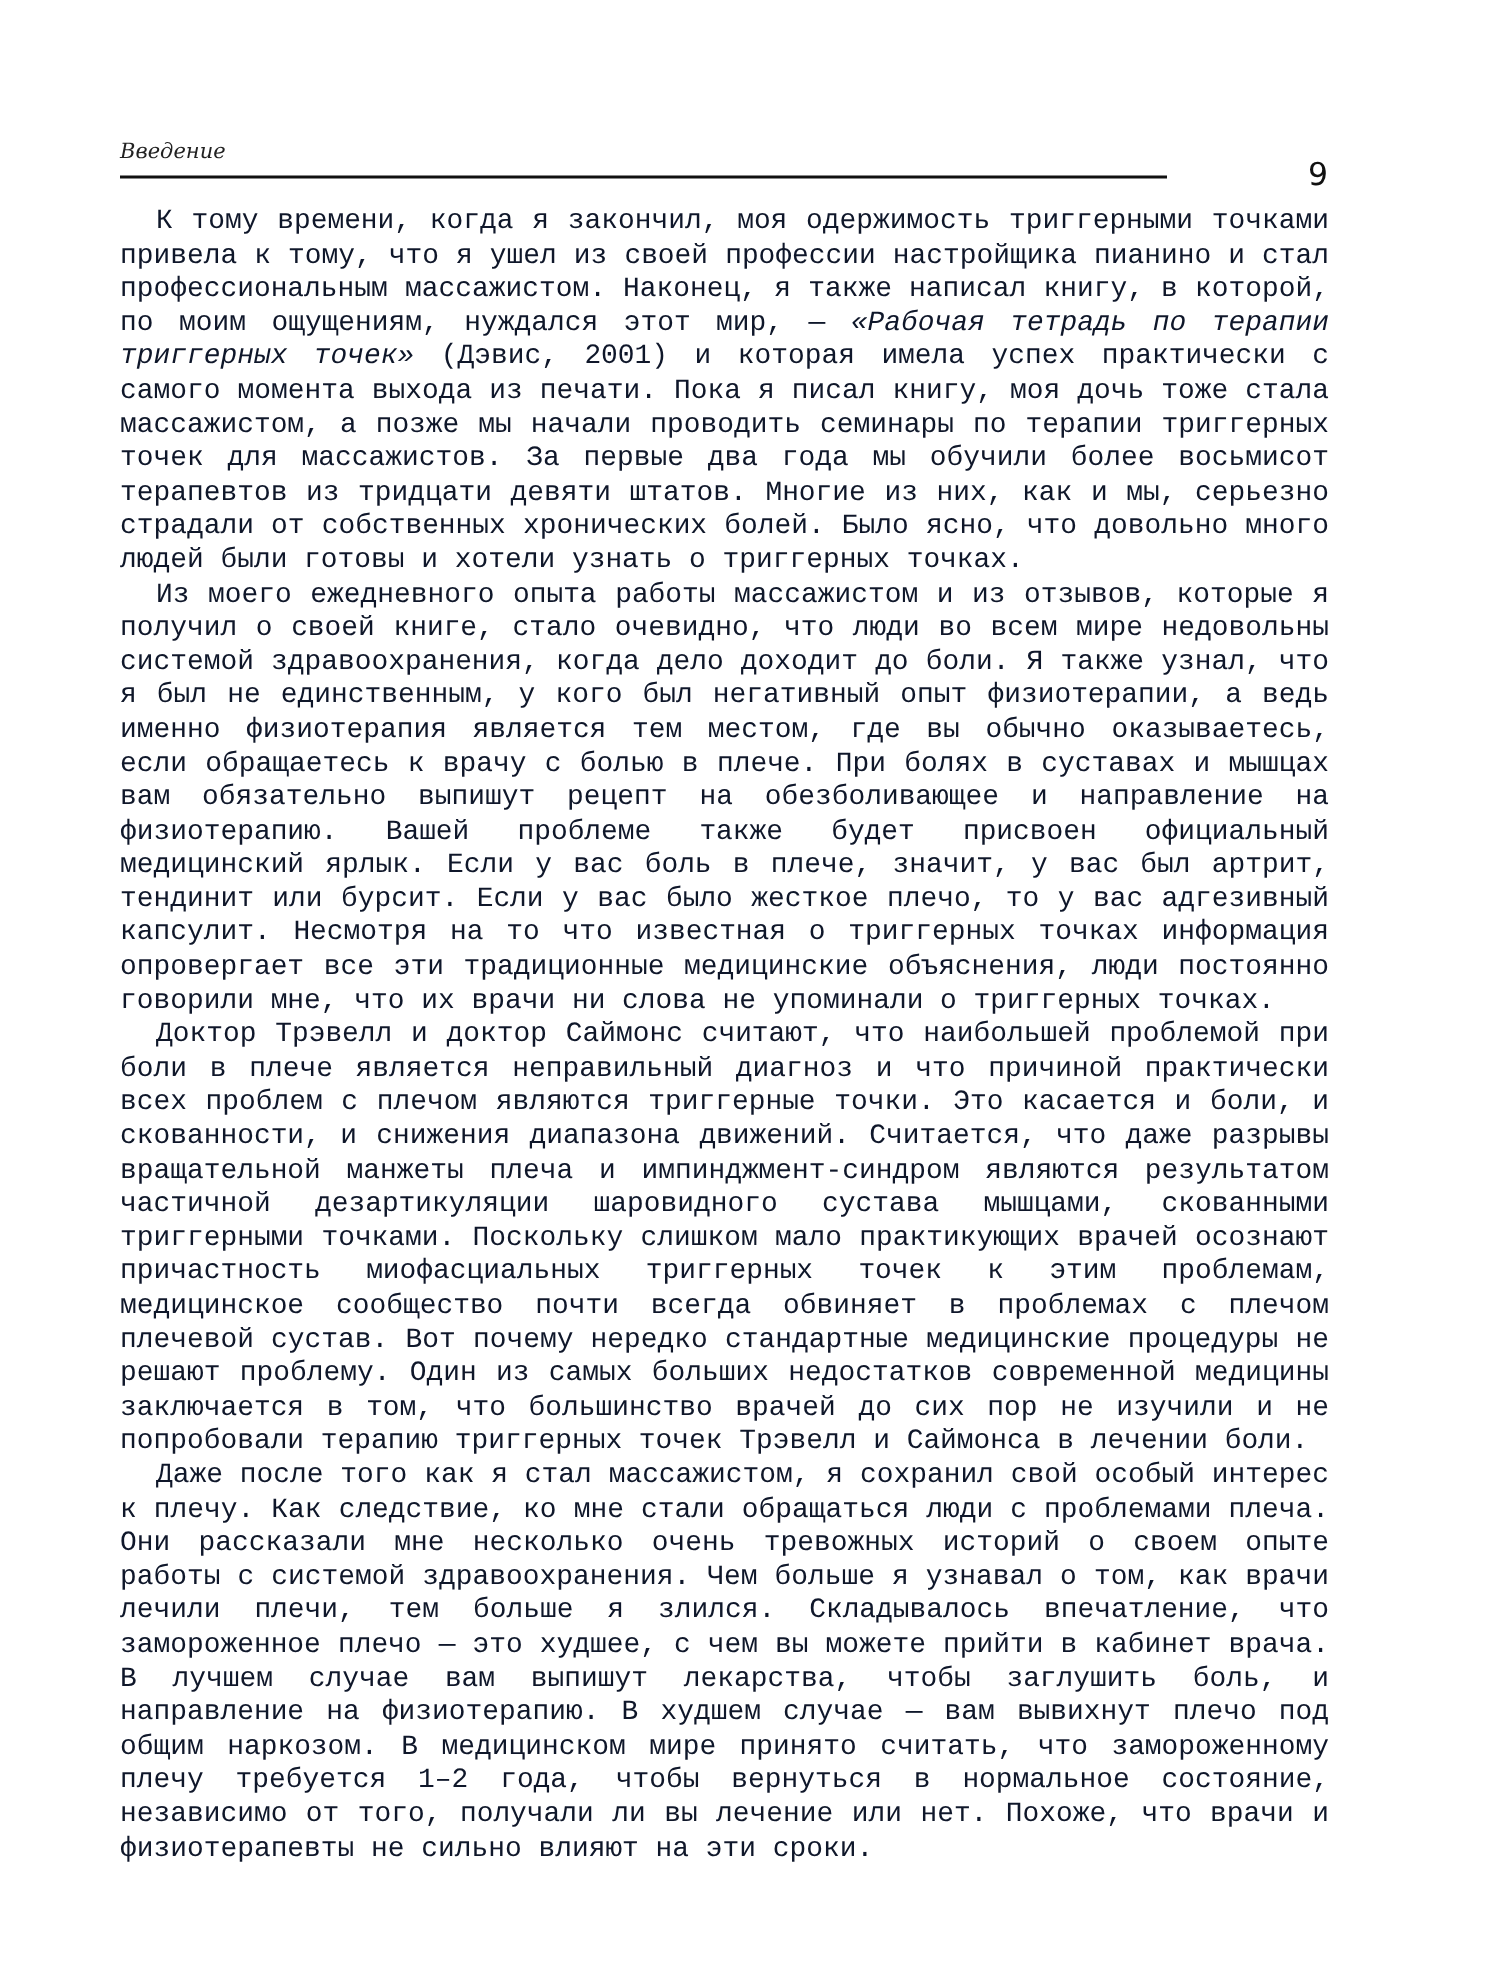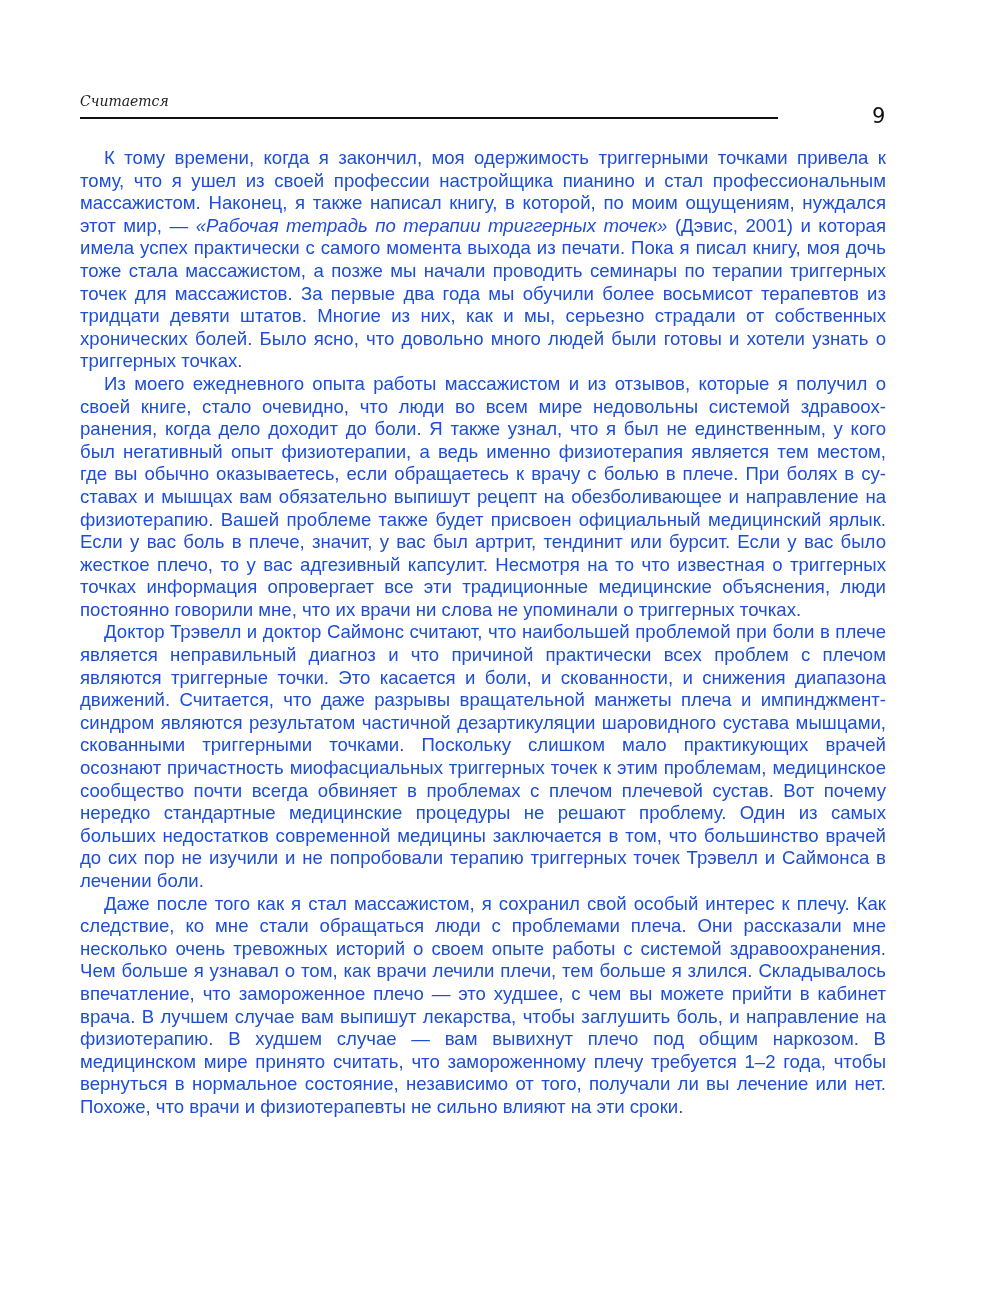--- a/index.html
+++ b/index.html
@@ -28,7 +28,7 @@
 <body>
 
 <div class="page">
-  <div class="running-head">Считается</div>
+  <div class="running-head">Введение</div>
   <div class="head-rule"></div>
   <div class="page-number">9</div>
 

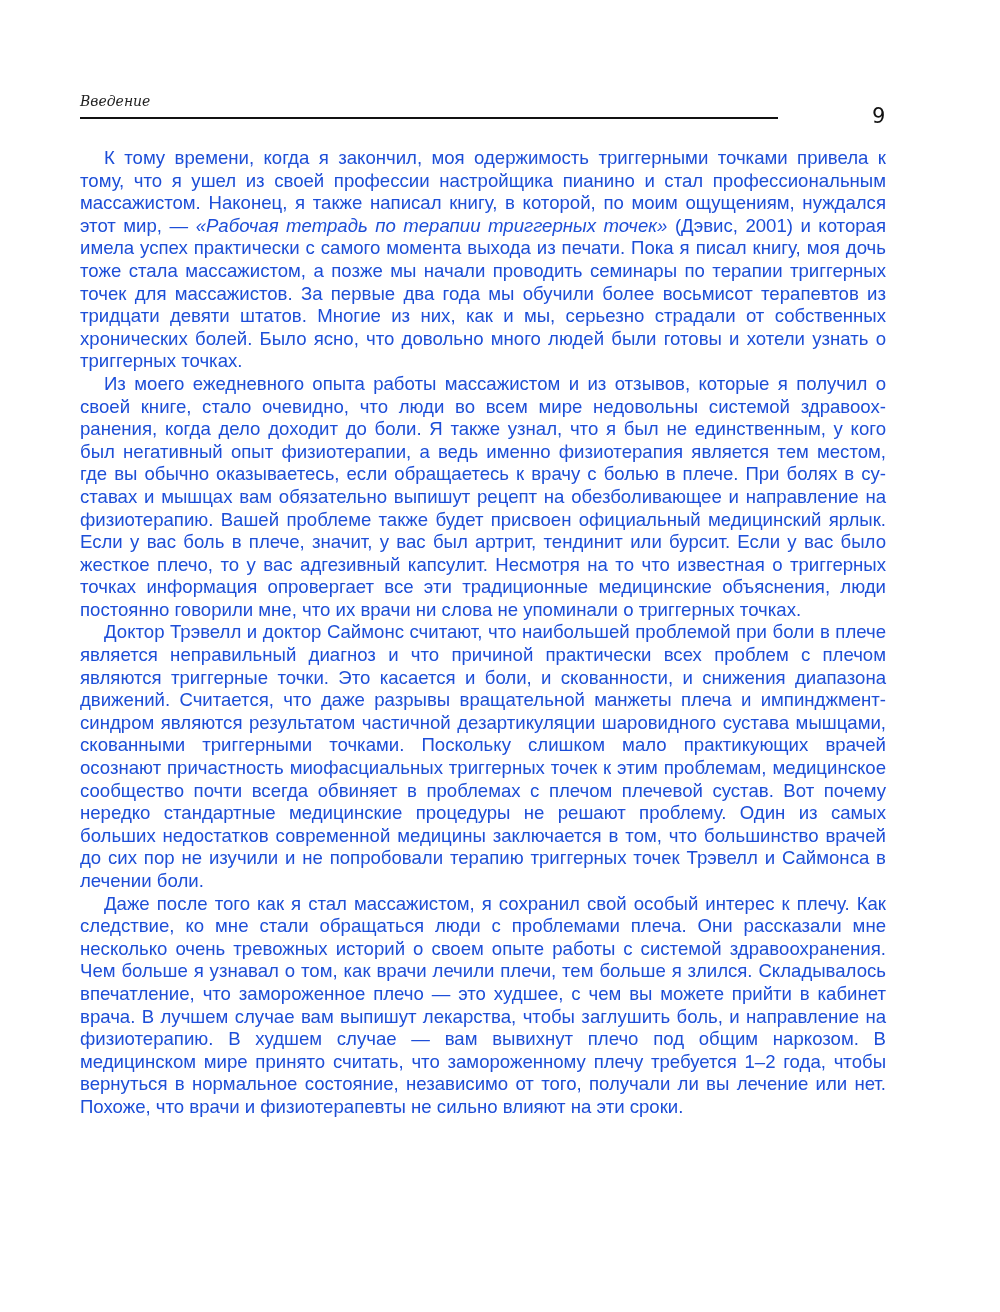--- a/index.html
+++ b/index.html
@@ -17,9 +17,9 @@
     font-family: "DejaVu Sans", sans-serif; font-size: 21px; color: #111;
   }
   .body-text {
-    position: absolute; left: 80px; top: 147px; width: 806px;
-    font-family: Liberation Sans, sans-serif; font-size: 18.6px; line-height: 22.6px;
-    text-align: justify; hyphens: manual; color: #1d4ed8;
+    position: absolute; left: 80px; top: 137px; width: 806px;
+    font-family: Liberation Mono, monospace; font-size: 18.6px; line-height: 22.6px;
+    text-align: justify; hyphens: manual; color: #0f172a;
   }
   .body-text p { margin: 0; text-indent: 24px; }
   .body-text em { font-style: italic; }

